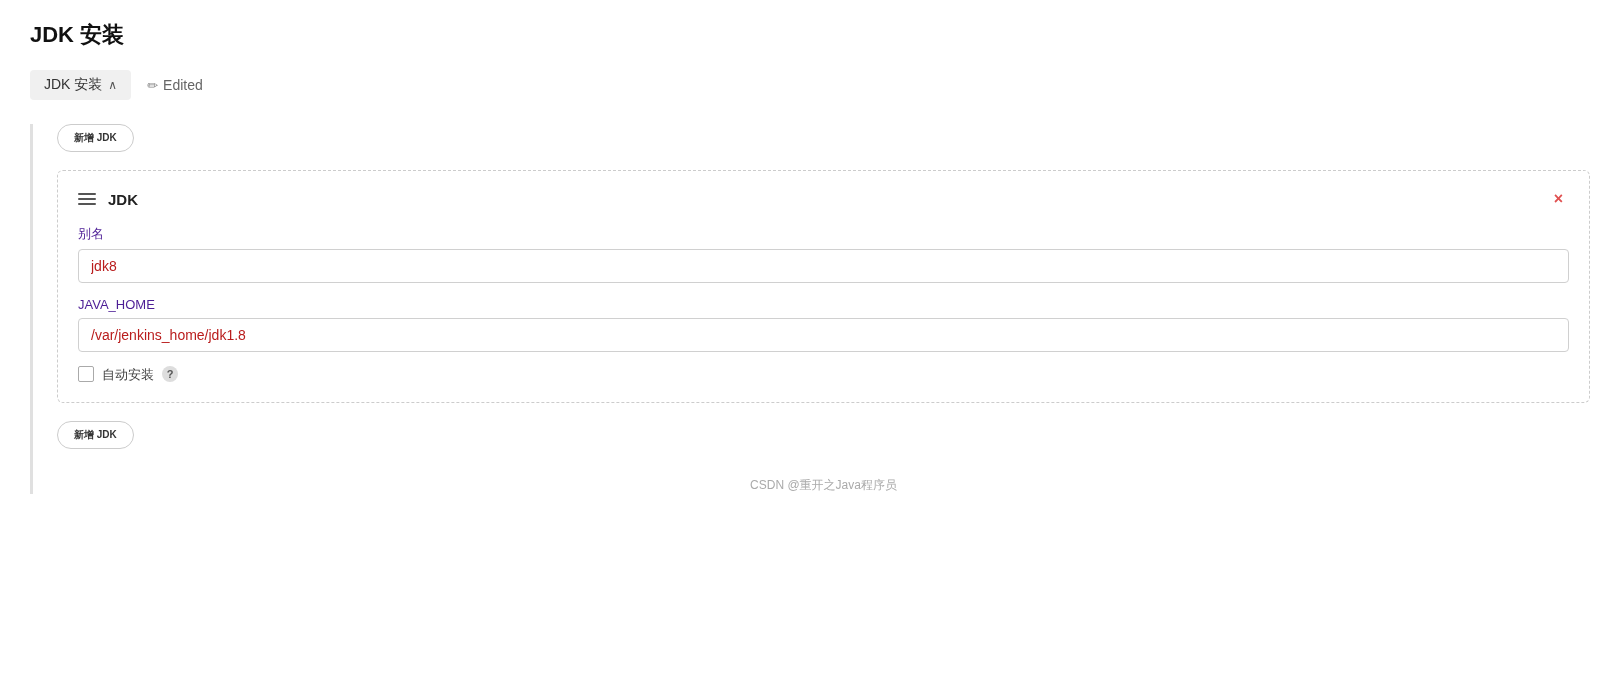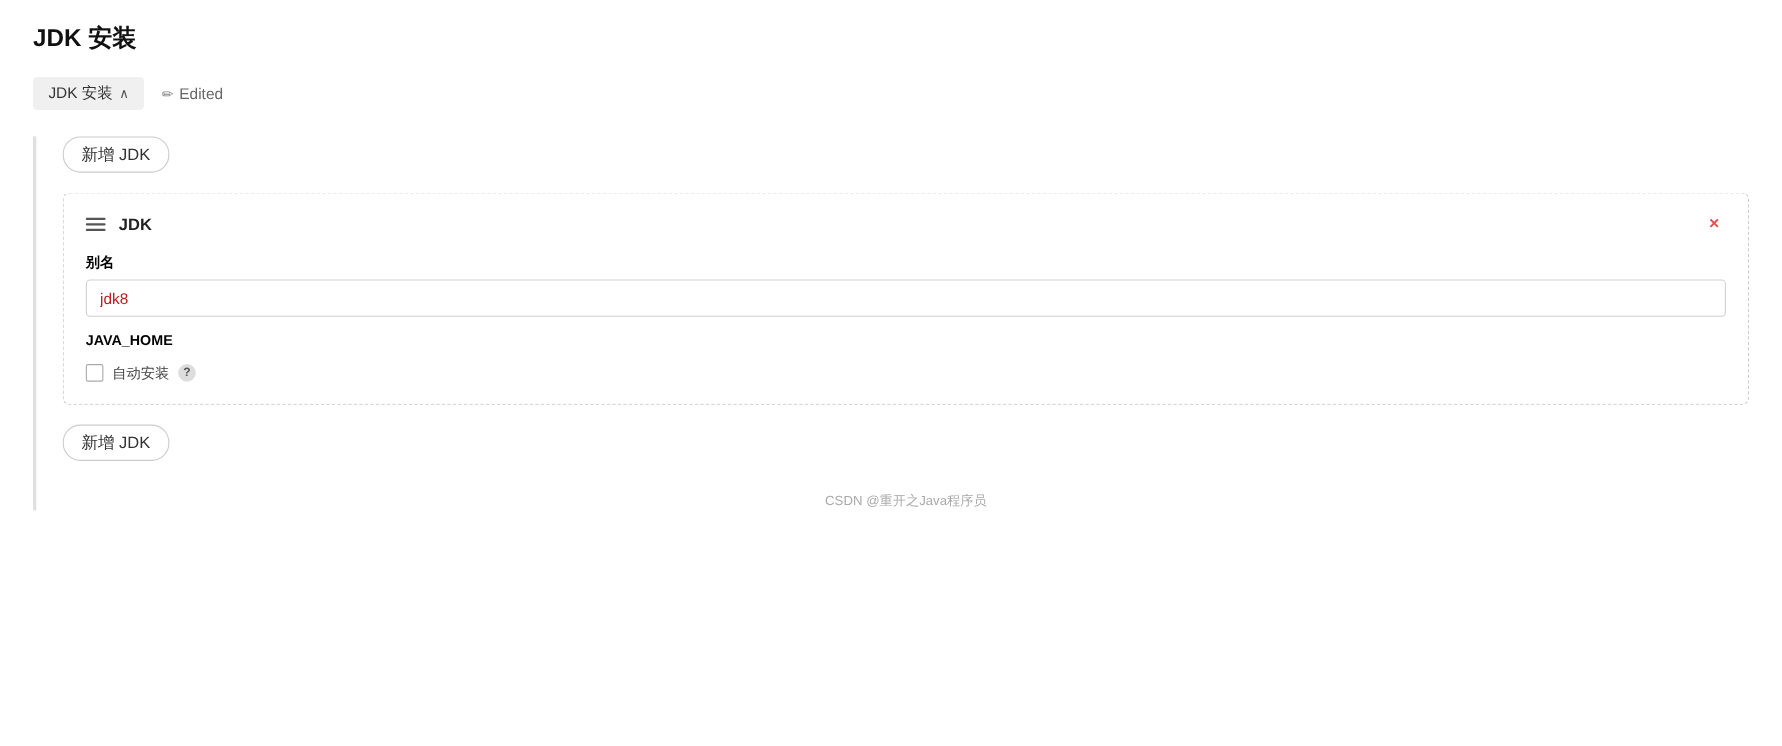--- a/index.html
+++ b/index.html
@@ -73,10 +73,11 @@
       background: #fff;
       border: 1px solid #ccc;
       border-radius: 16px;
-      font-size: 15px;
+      font-size: 10px;
       color: #333;
       cursor: pointer;
       margin-bottom: 18px;
+      font-weight: bold;
     }
 
     .jdk-card {

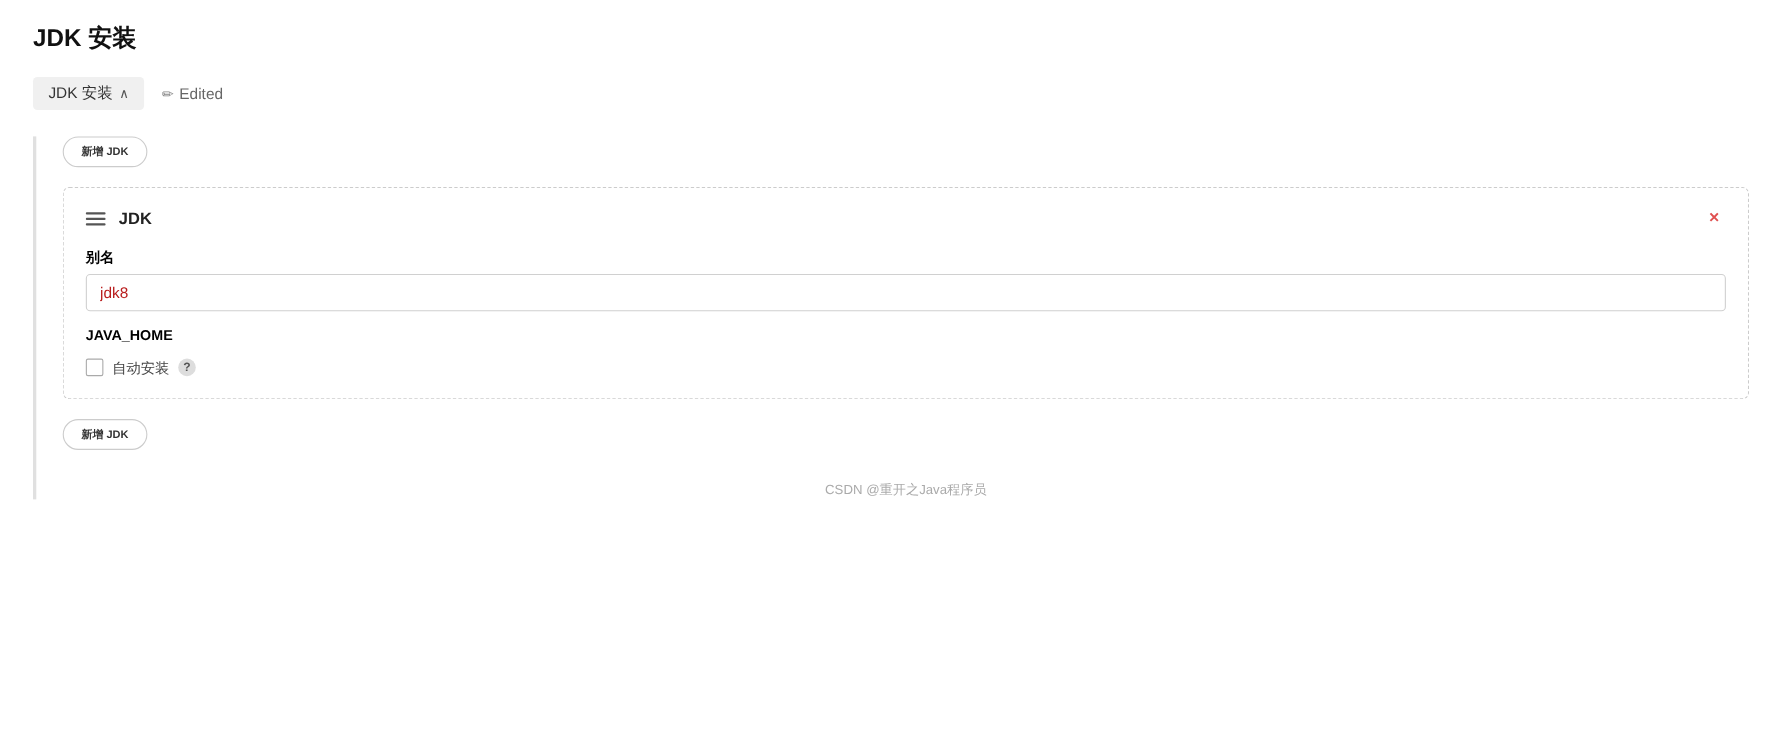--- a/index.html
+++ b/index.html
@@ -141,10 +141,9 @@
 
     .field-label {
       font-size: 13px;
-      color: #000000;
+      color: #4c1d95;
       margin-bottom: 6px;
       display: block;
-      font-weight: bold;
     }
 
     .field-input {

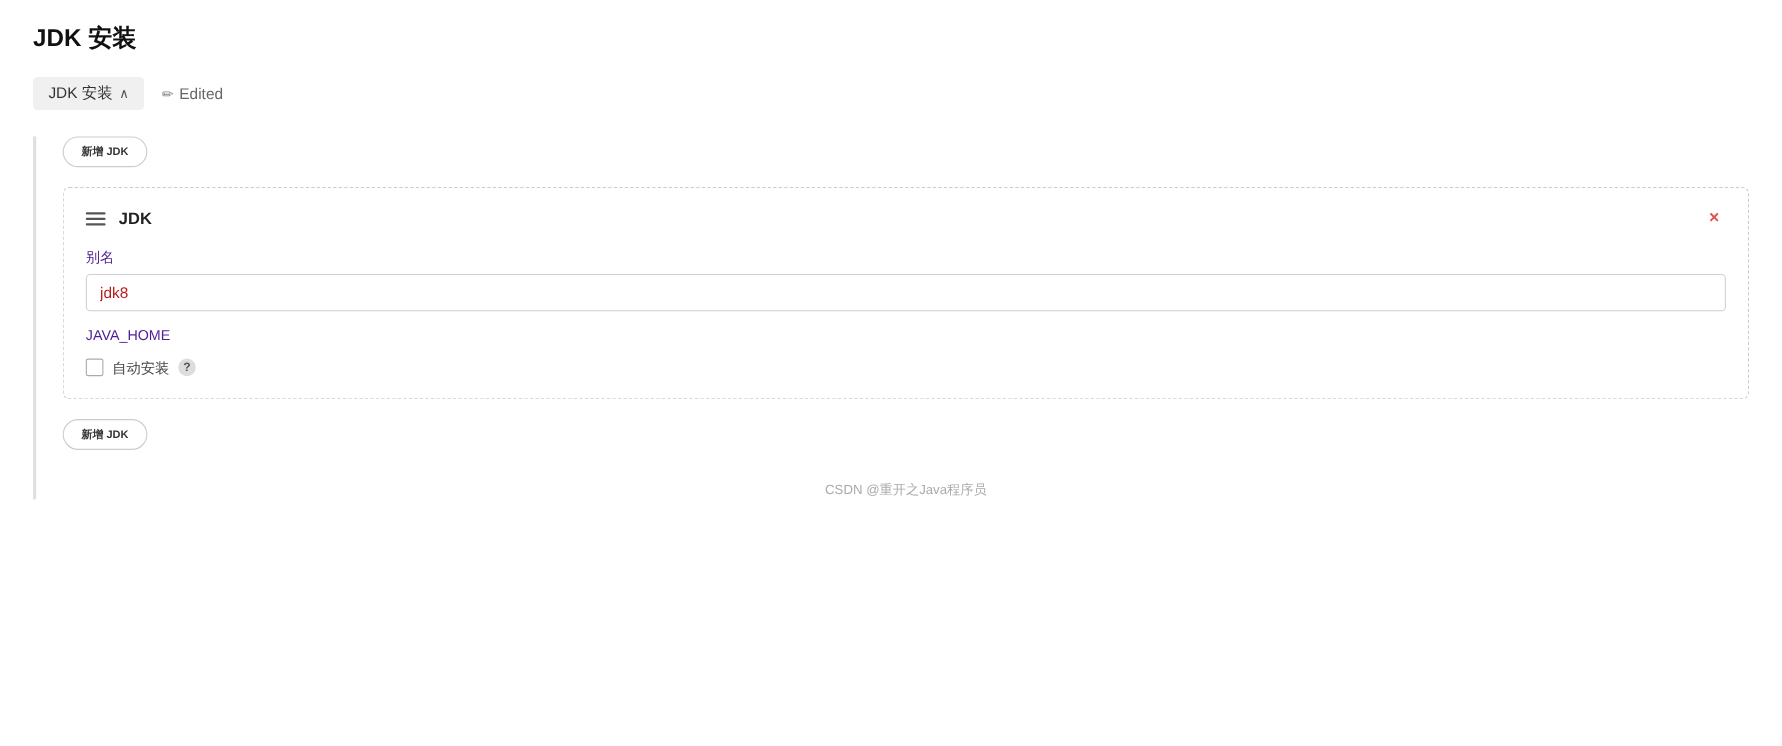--- a/index.html
+++ b/index.html
@@ -238,6 +238,7 @@
 
     <div class="field-group">
       <label class="field-label">JAVA_HOME</label>
+      <input class="field-input" type="text" value="/var/jenkins_home/jdk1.8" style="">
     </div>
 
     <div class="auto-install-row">

